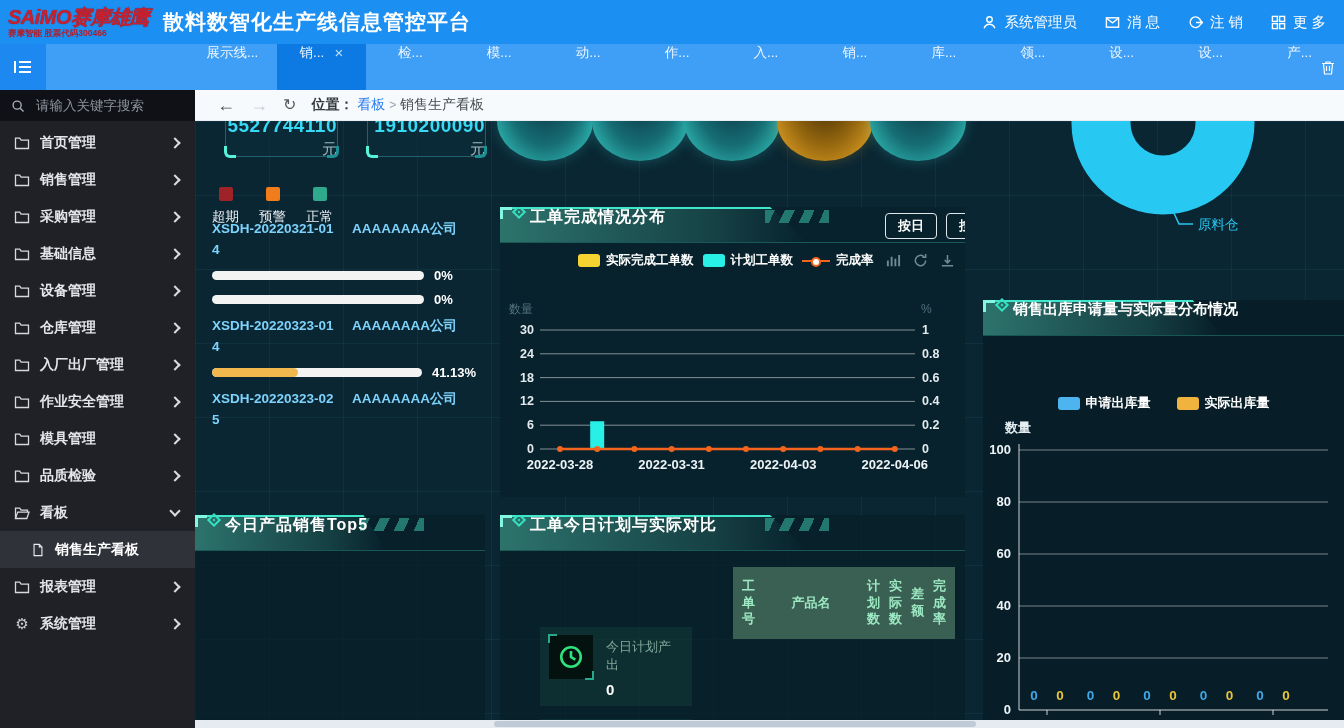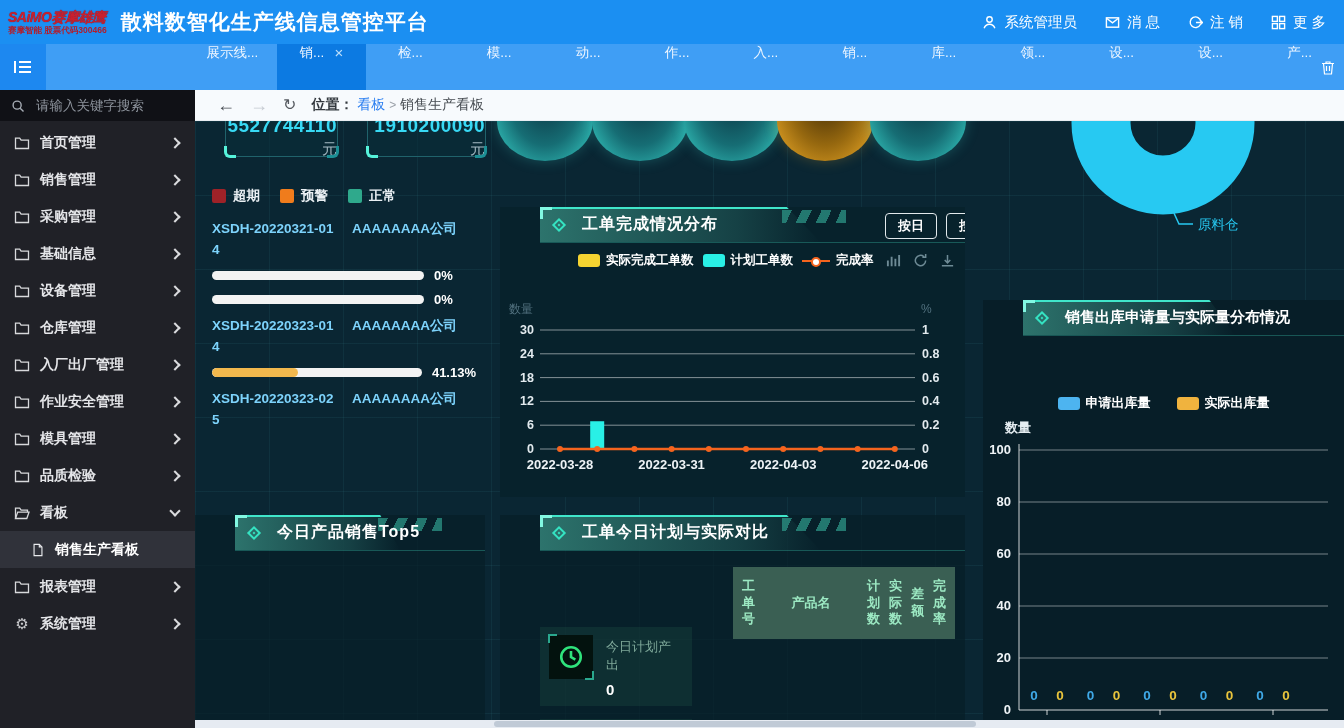--- a/index.html
+++ b/index.html
@@ -14,7 +14,7 @@
   
   .topbar { height:44px; background:#1b8ff2; display:flex; align-items:center; padding:0 18px 0 8px; gap:14px; flex:none; }
   .logo { line-height:1; cursor:pointer; }
-  .logo-main { color:#c9202e; font-weight:bold; font-style:italic; font-size:14px; letter-spacing:-0.5px; text-shadow:0 0 1px #7c1420; }
+  .logo-main { color:#c9202e; font-weight:bold; font-style:italic; font-size:20px; letter-spacing:-0.5px; text-shadow:0 0 1px #7c1420; }
   .logo-sub { color:#b31d2a; font-weight:bold; font-size:8.5px; margin-top:2px; }
   .app-title { margin:0; color:#fff; font-size:21px; font-weight:bold; letter-spacing:1px; }
   .topbar-right { margin-left:auto; display:flex; gap:28px; align-items:center; }

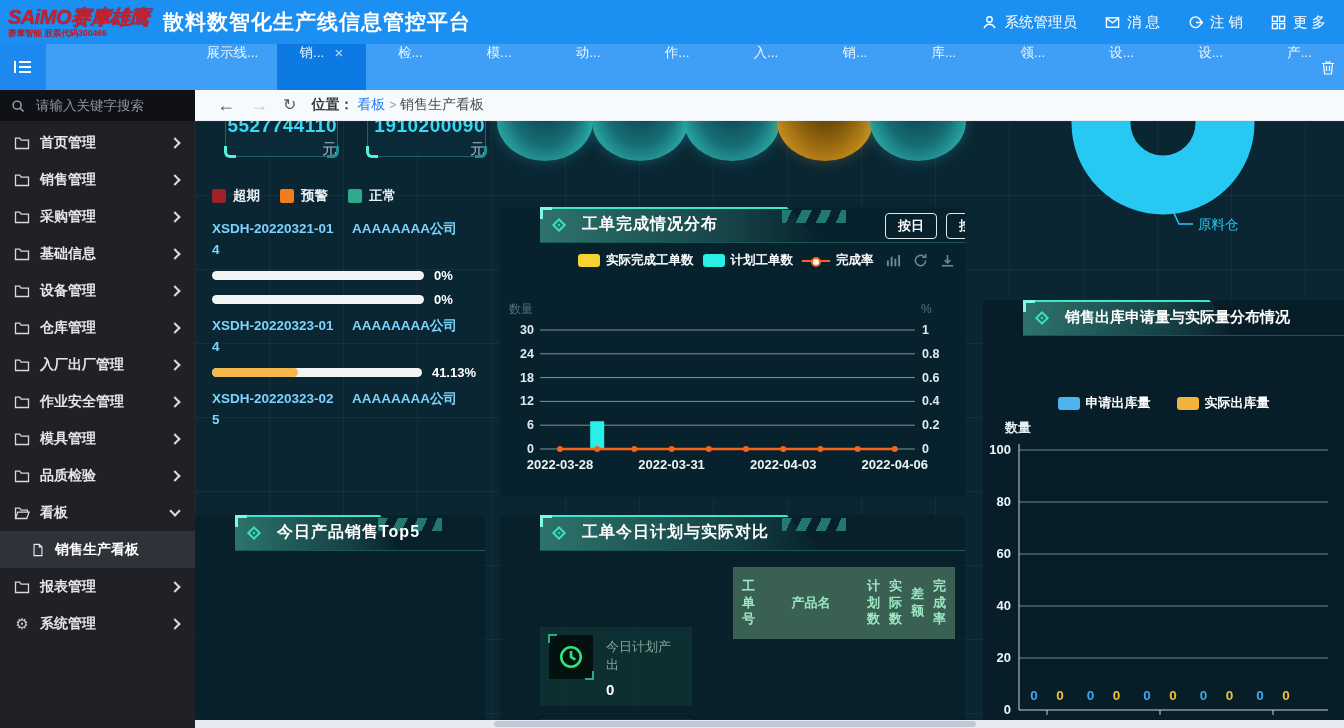--- a/index.html
+++ b/index.html
@@ -79,7 +79,7 @@
   .stat-unit { color:#a3b8c1; font-size:15px; margin-top:5px; }
 
   .status-legend { position:absolute; left:17px; top:66px; display:flex; gap:20px; align-items:center; }
-  .sl-item { display:flex; align-items:center; gap:7px; color:#e9eff3; font-size:13.5px; font-weight:bold; }
+  .sl-item { display:flex; align-items:center; gap:7px; color:#e9eff3; font-size:13.5px; font-weight:normal;flex-direction:column; }
   .sl-sw { width:14px; height:14px; border-radius:2px; }
 
   .orders { position:absolute; left:17px; top:98px; width:264px; height:288px; overflow:hidden; }

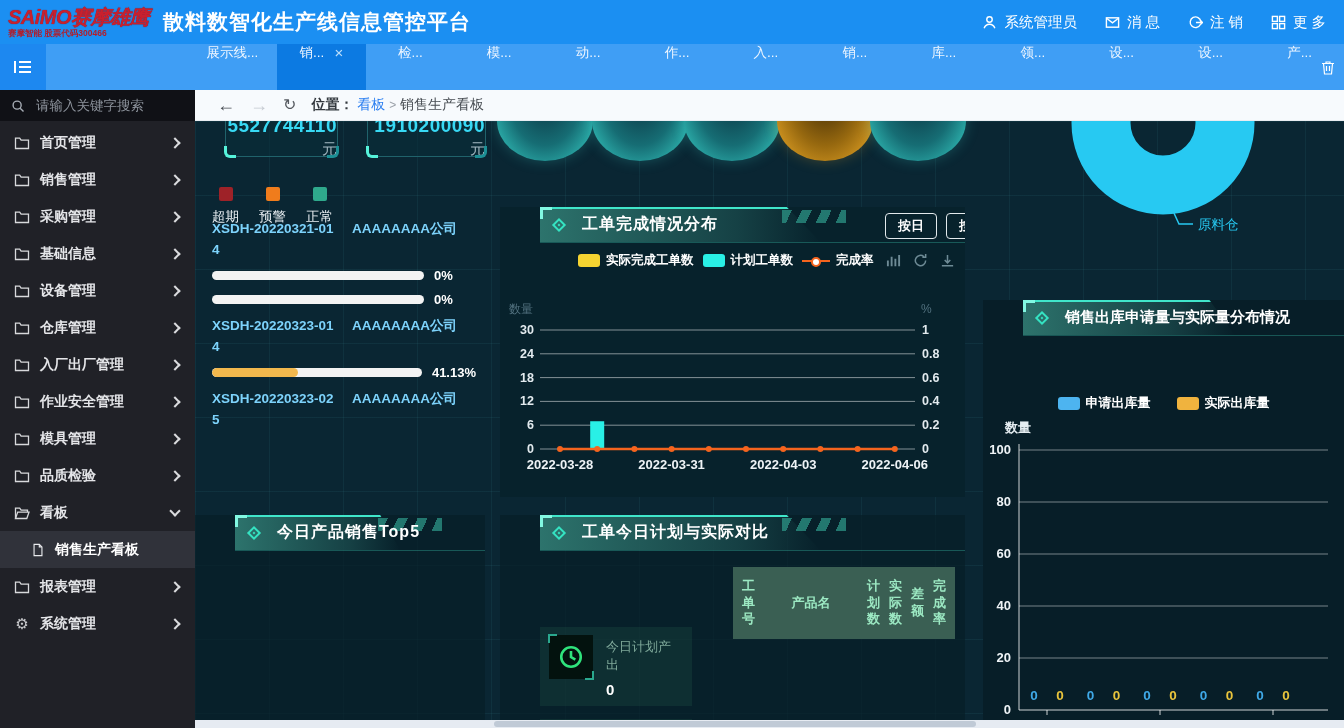--- a/index.html
+++ b/index.html
@@ -99,7 +99,7 @@
   .panel.compare { left:305px; top:394px; width:465px; height:213px; background:rgba(7,30,39,.72); overflow:hidden; }
   .panel.outbound { left:788px; top:179px; width:361px; height:428px; background:#071e28; }
 
-  .phead { position:relative; height:36px; display:flex; align-items:center; gap:18px; padding-left:14px; border-bottom:1px solid rgba(67,232,205,.28);margin-left:40px; }
+  .phead { position:relative; height:36px; display:flex; gap:6px; padding-left:14px; border-bottom:1px solid rgba(67,232,205,.28); }
   .ph-bg { position:absolute; left:0; top:0; bottom:0; width:66%; background:linear-gradient(90deg, rgba(47,120,112,.95), rgba(36,96,94,.5) 70%, rgba(36,96,94,0)); clip-path:polygon(0 0, 88% 0, 100% 100%, 0 100%); border-top:2px solid #40e6ca; }
   .ph-corner { position:absolute; left:0; top:0; width:12px; height:12px; border-left:3px solid #82f8e2; border-top:3px solid #82f8e2; }
   .ph-diamond { position:relative; z-index:1; width:10px; height:10px; border:2px solid #35e3c2; transform:rotate(45deg); flex:none; }

